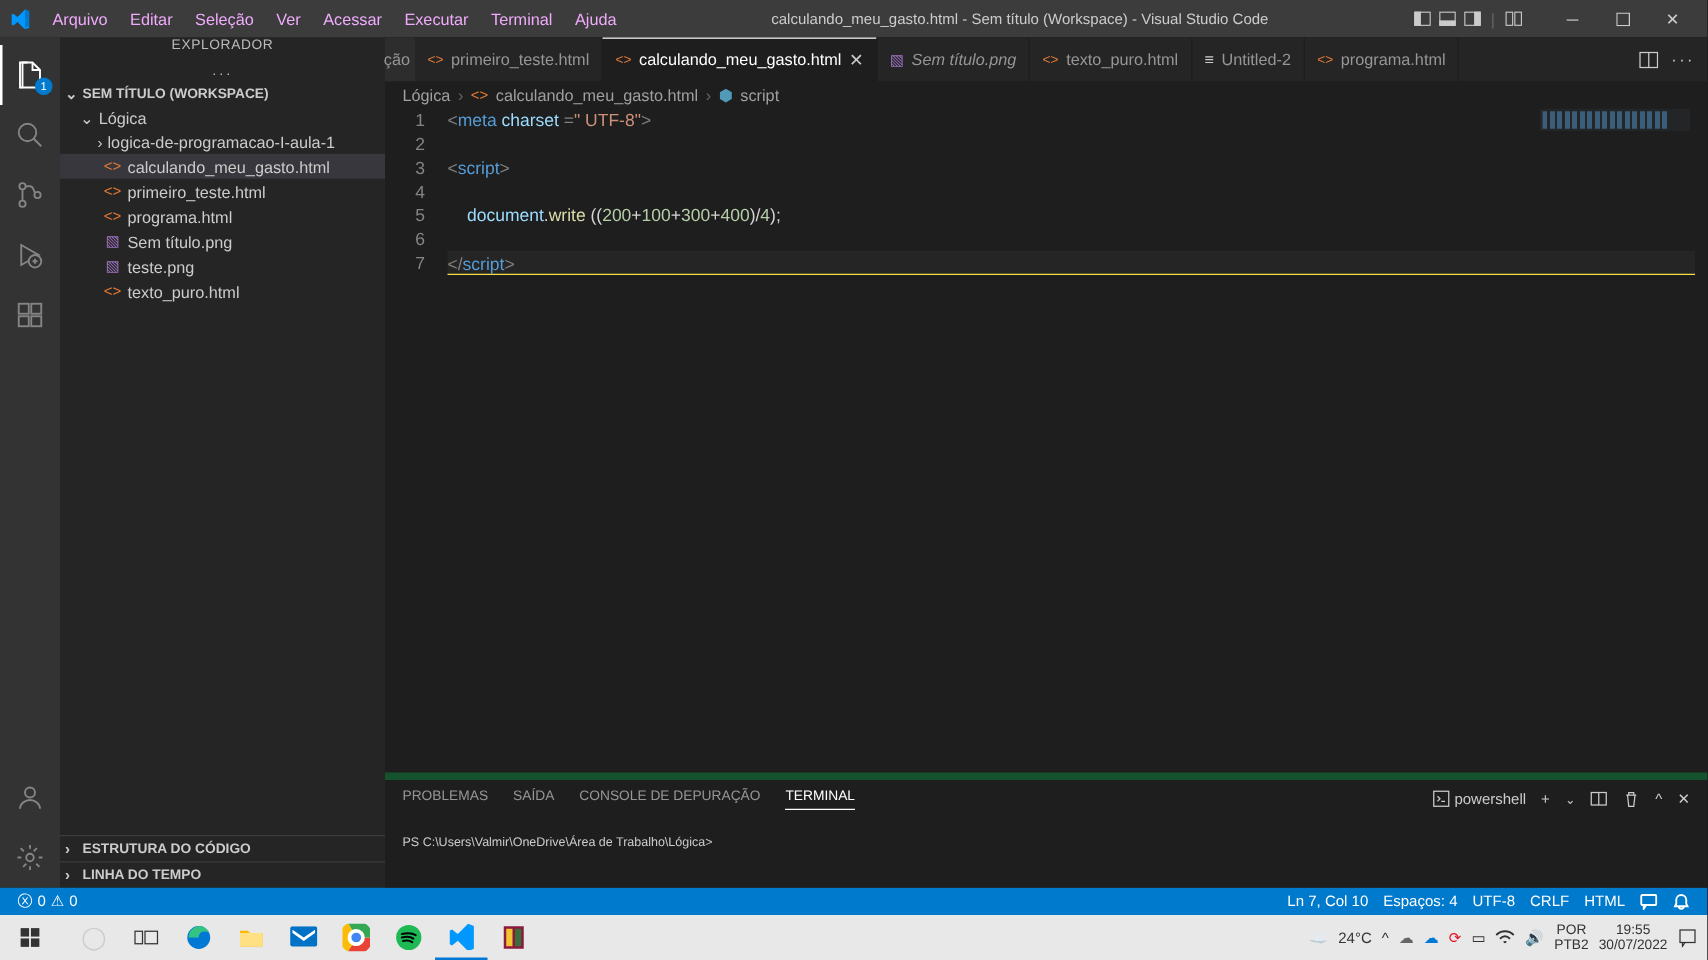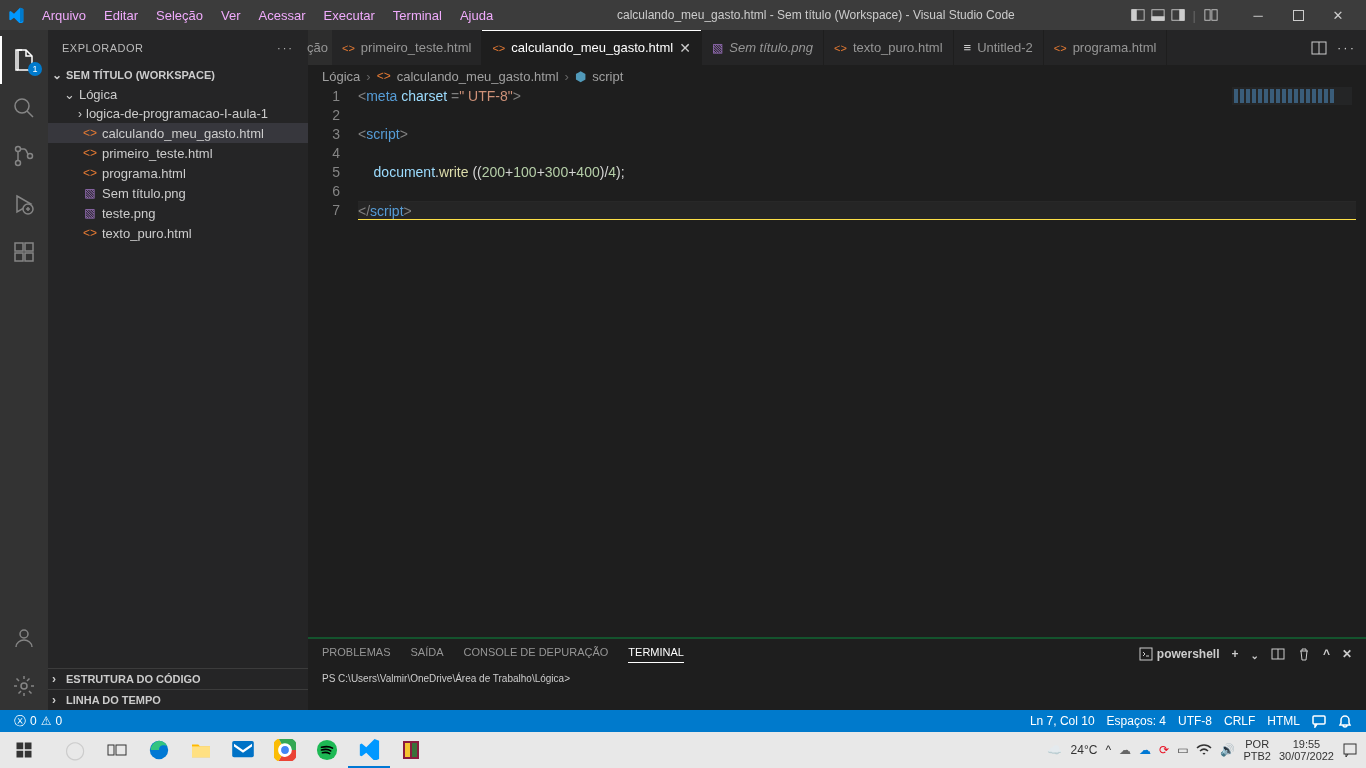--- a/index.html
+++ b/index.html
@@ -19,7 +19,7 @@
 .activitybar .ab-bottom { margin-top: auto; }
 .badge { position: absolute; bottom: 8px; right: 6px; background: #007acc; color: #fff; border-radius: 8px; font-size: 9px; min-width: 14px; height: 14px; display: flex; align-items: center; justify-content: center; padding:0 3px;}
 .sidebar { width: 260px; background: #252526; display: flex; flex-direction: column; }
-.sidebar-header { height: 35px; display: flex; align-items: center; padding: 0 14px; font-size: 11px; color: #bbbbbb; letter-spacing: 0.5px; justify-content: space-between; }
+.sidebar-header { height: 35px; display: flex; align-items: center; padding: 0 24px; font-size: 11px; color: #bbbbbb; letter-spacing: 0.5px; justify-content: space-between; flex-direction: column; }
 .sidebar-section { padding: 3px 0; font-size: 11px; font-weight: bold; color: #ccc; display: flex; align-items: center; padding-left: 4px; cursor:pointer;}
 .sidebar-section .chev { width: 14px; font-size:12px; }
 .folder-root { padding: 2px 0 2px 16px; font-size: 13px; color: #ccc; display: flex; align-items: center; gap: 4px; cursor:pointer;}

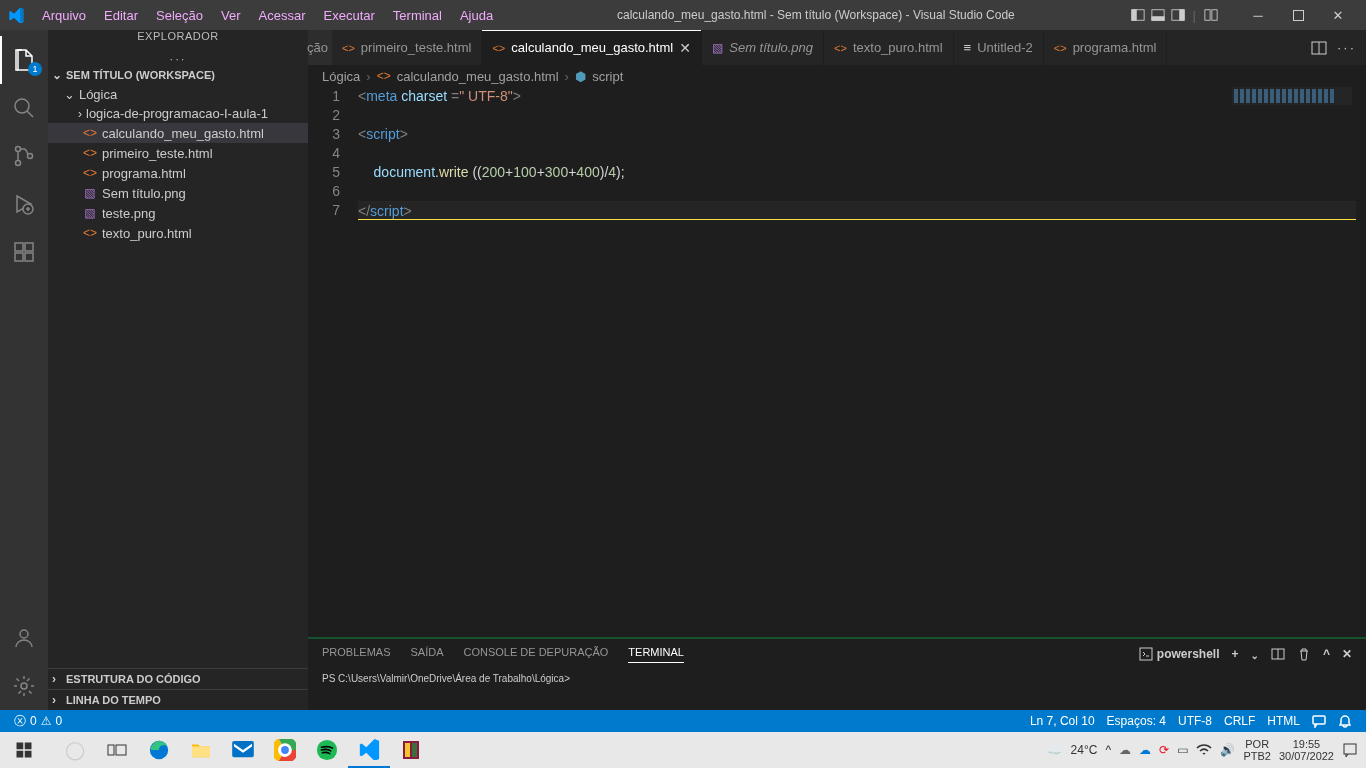--- a/index.html
+++ b/index.html
@@ -60,7 +60,7 @@
 .c-op { color: #d4d4d4; }
 .minimap { position:absolute; top:0; right:14px; width:120px; height:120px; background:linear-gradient(#2a2d2e 0 18px, transparent 18px); opacity:0.5;}
 .minimap::before { content:""; position:absolute; top:2px; left:2px; width:100px; height:14px; background:repeating-linear-gradient(90deg,#569cd6 0 4px, transparent 4px 6px);}
-.panel { height: 73px; background: #1e1e1e; border-top: 2px solid #14532d; display:flex; flex-direction:column;}
+.panel { height: 92px; background: #1e1e1e; border-top: 6px solid #14532d; display:flex; flex-direction:column;gap:11px;}
 .panel-tabs { height:30px; display:flex; align-items:center; padding:0 14px; gap:20px; font-size:11px; color:#969696;}
 .panel-tabs .pt.active { color:#fff; border-bottom:1px solid #fff; padding-bottom:4px;}
 .panel-right { margin-left:auto; display:flex; gap:12px; align-items:flex-end; font-size:12px; color:#ccc;font-weight:bold;}

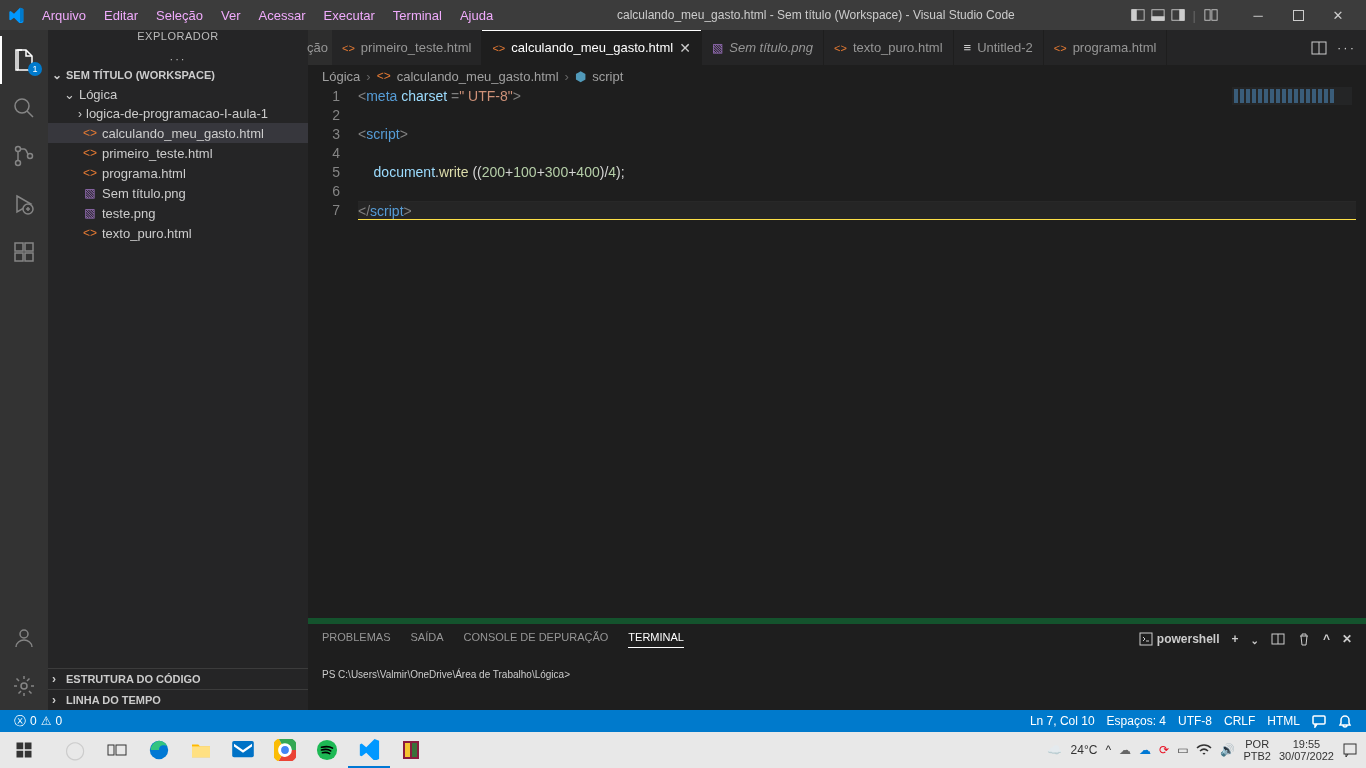--- a/index.html
+++ b/index.html
@@ -63,7 +63,7 @@
 .panel { height: 92px; background: #1e1e1e; border-top: 6px solid #14532d; display:flex; flex-direction:column;gap:11px;}
 .panel-tabs { height:30px; display:flex; align-items:center; padding:0 14px; gap:20px; font-size:11px; color:#969696;}
 .panel-tabs .pt.active { color:#fff; border-bottom:1px solid #fff; padding-bottom:4px;}
-.panel-right { margin-left:auto; display:flex; gap:12px; align-items:flex-end; font-size:12px; color:#ccc;font-weight:bold;}
+.panel-right { margin-left:auto; display:flex; gap:12px; align-items:flex-end; font-size:12px; color:#ccc;}
 .terminal { flex:1; padding: 4px 14px; font-family: Consolas, monospace; font-size: 10px; color: #cccccc; }
 .statusbar { height: 22px; background: #007acc; color: #fff; display: flex; align-items: center; font-size: 12px; padding: 0 8px; }
 .statusbar .sb-item { padding: 0 6px; display: flex; align-items: center; gap: 4px; }

